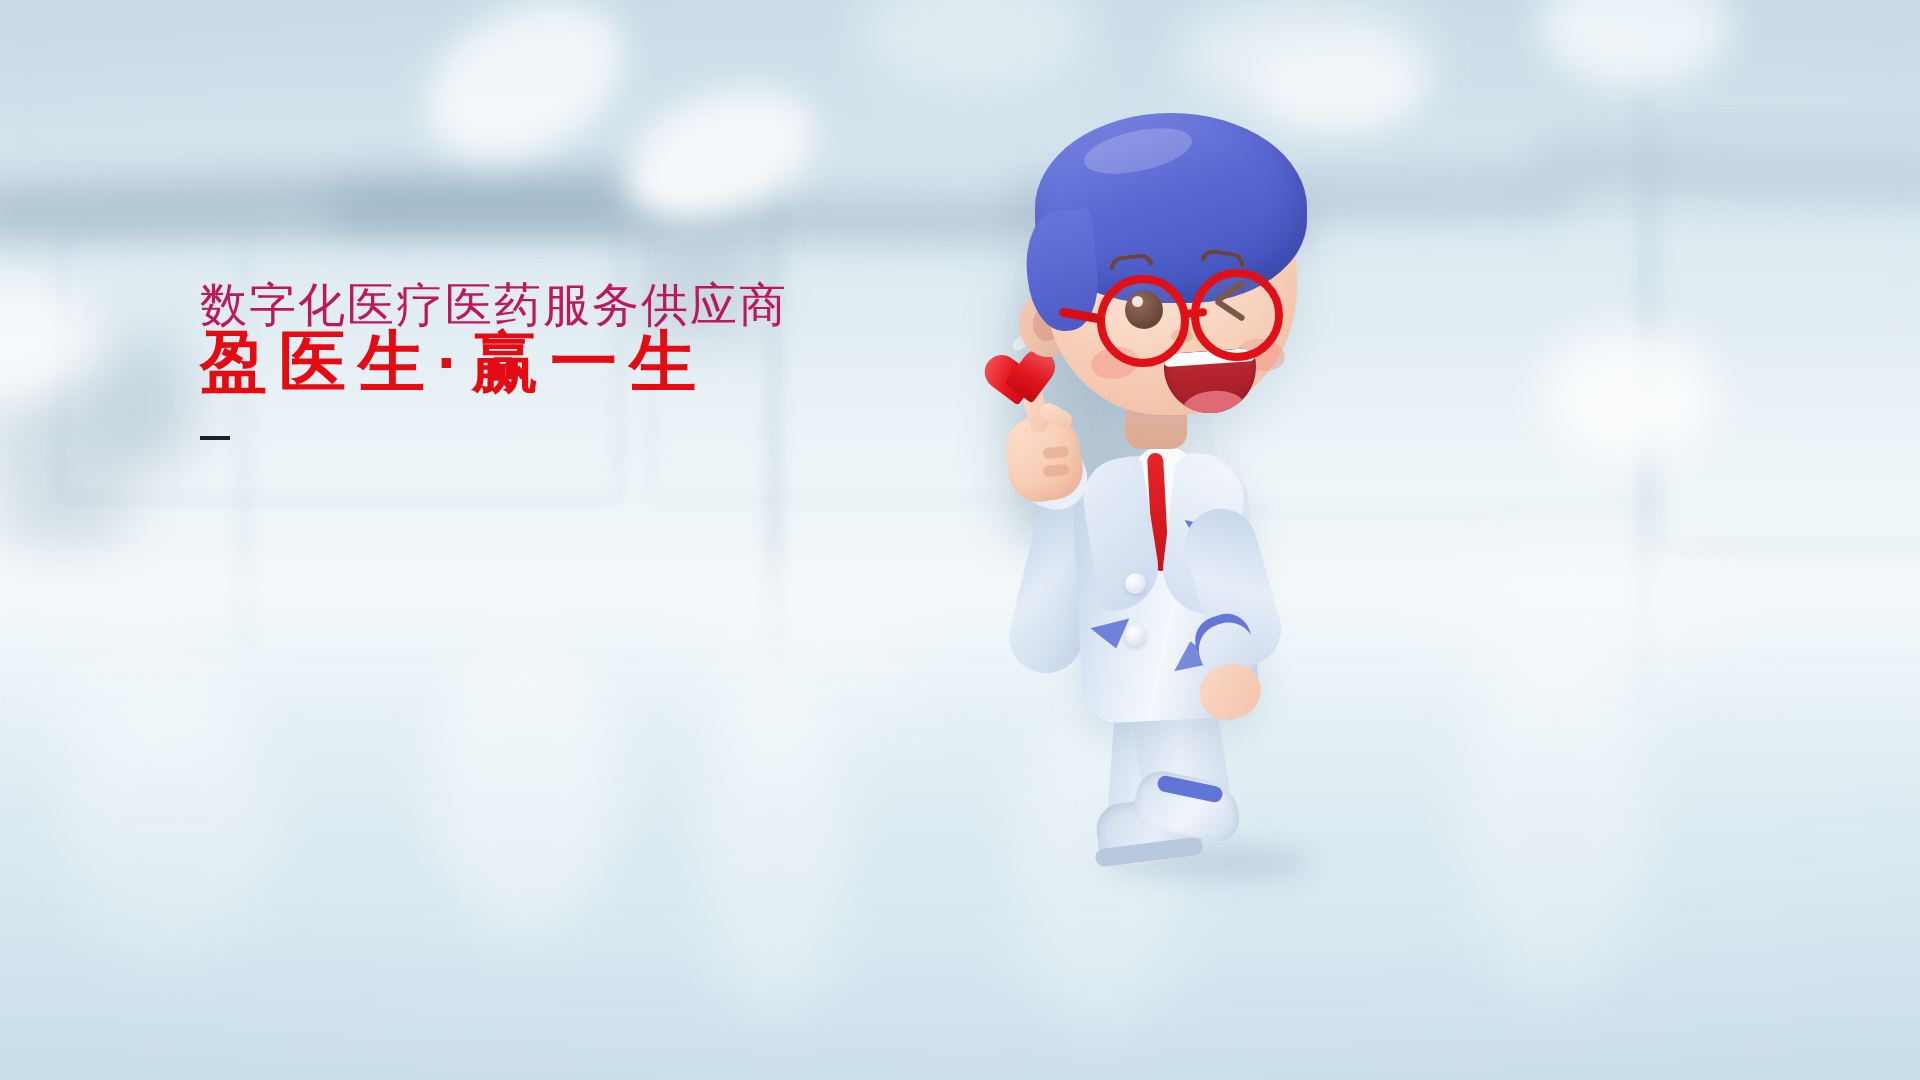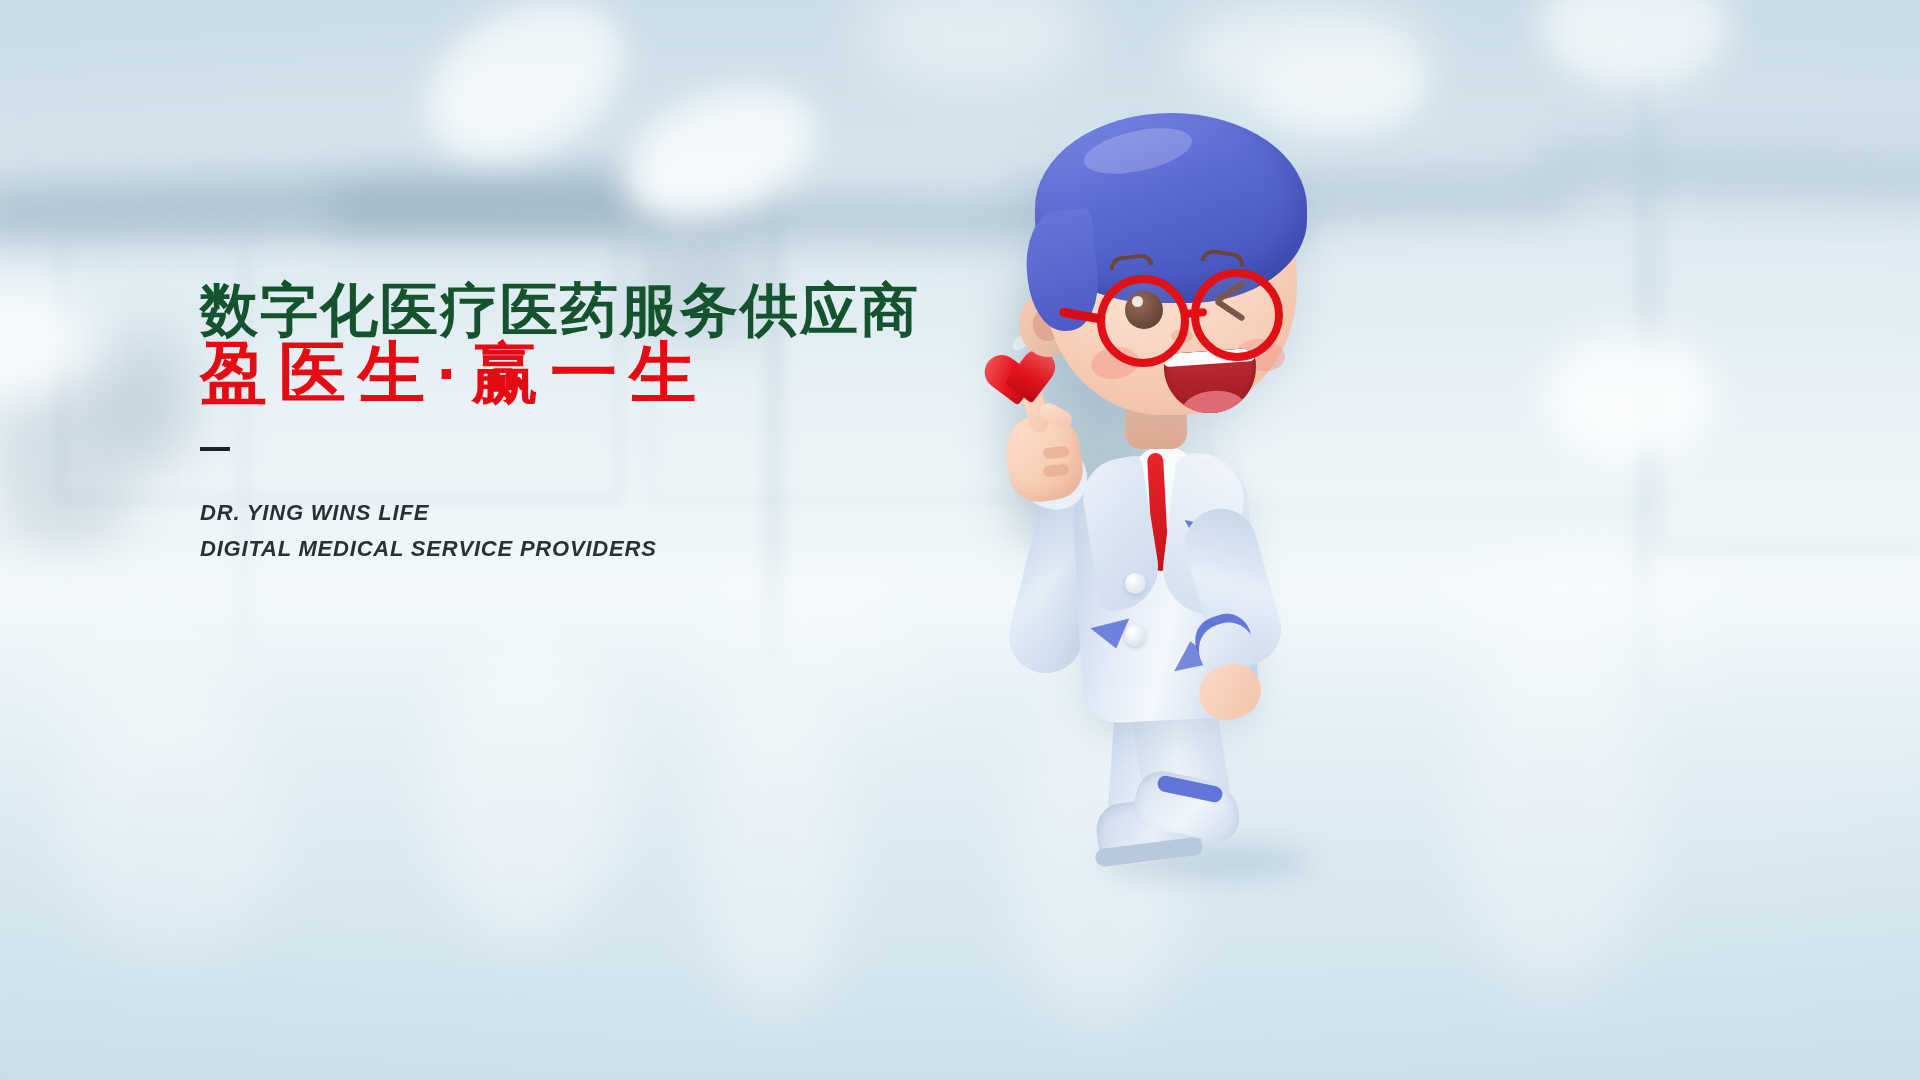--- a/index.html
+++ b/index.html
@@ -90,7 +90,7 @@
   
   .copy{position:absolute;left:200px;top:281px;width:780px;}
   .headline-sub{
-    font-size:58px;line-height:1;letter-spacing:2px;color:#14532d;font-weight:700;
+    font-size:47px;line-height:1;letter-spacing:2px;color:#be185d;font-weight:400;
     white-space:nowrap;
   }
   .headline-main{

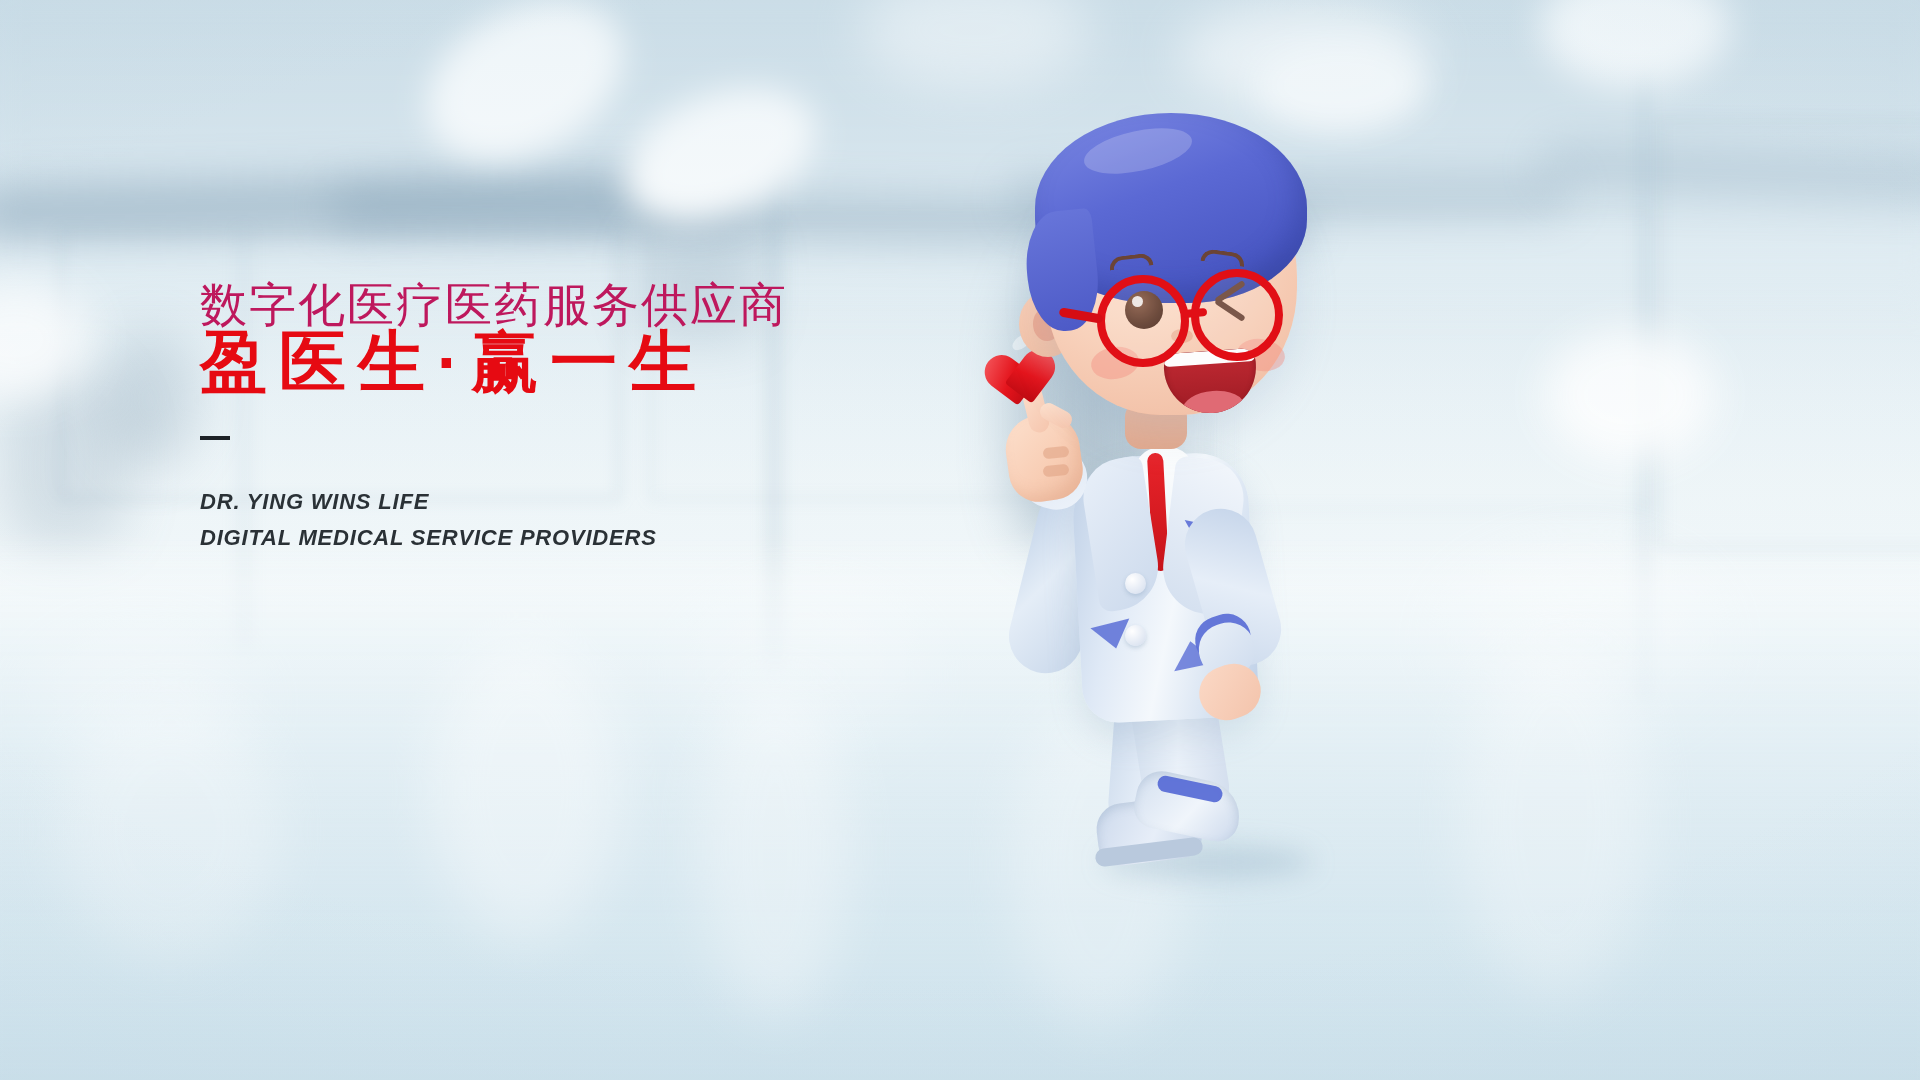--- a/index.html
+++ b/index.html
@@ -415,10 +415,6 @@
 
     <div class="rule"></div>
 
-    <div class="eng">
-      <div class="eng-line">DR. YING WINS LIFE</div>
-      <div class="eng-line">DIGITAL MEDICAL SERVICE PROVIDERS</div>
-    </div>
   </div>
 
   <div class="character">

